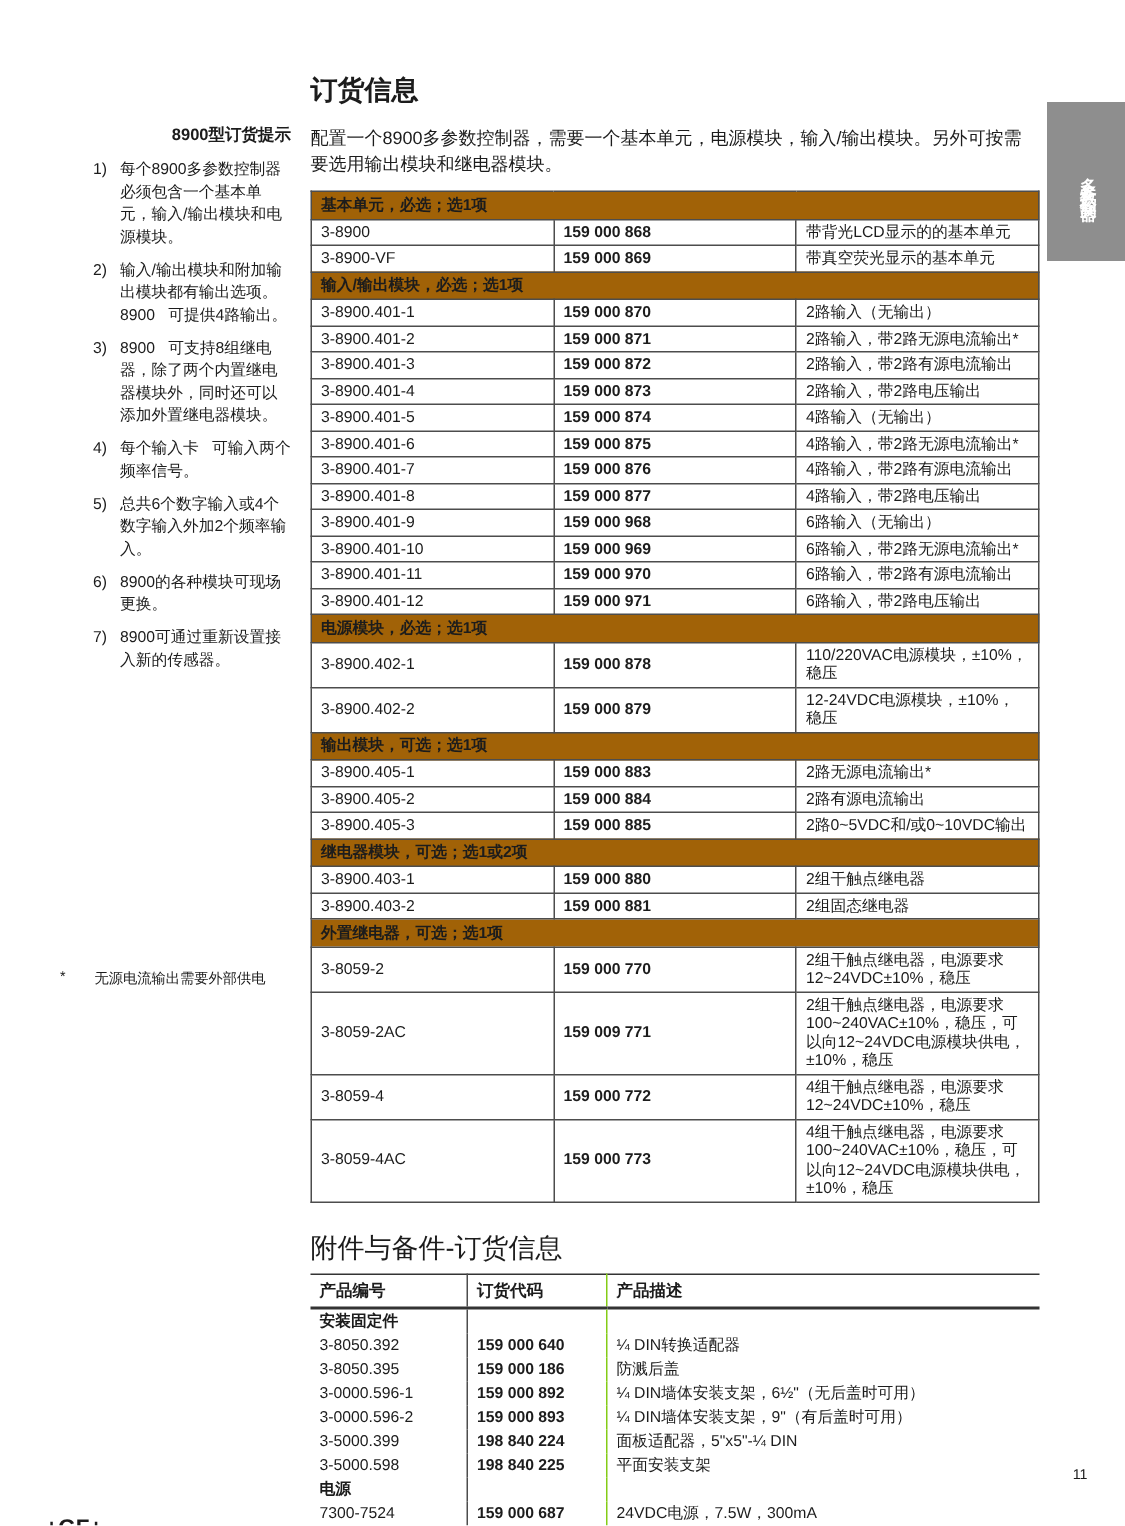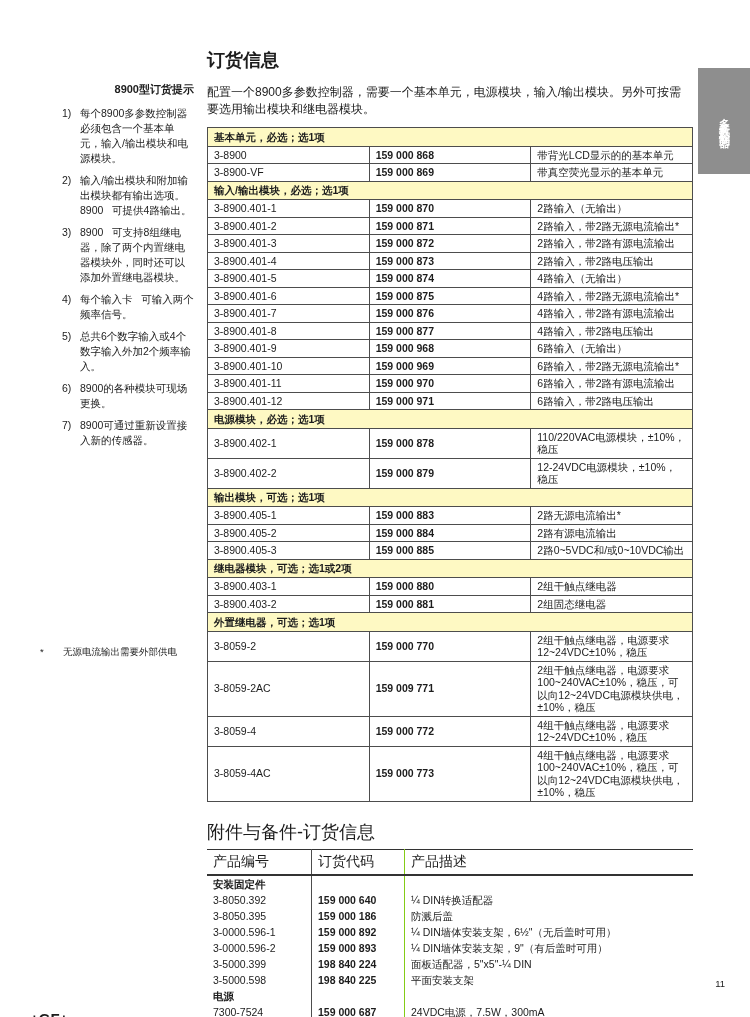--- a/index.html
+++ b/index.html
@@ -27,7 +27,7 @@
   #ordering-table td{border:1px solid #4d4d4d;font-size:10.5px;line-height:12.5px;padding:2px 6px;vertical-align:middle;}
   #ordering-table td.code{width:86px;}
   #ordering-table td.order{width:76px;font-weight:bold;}
-  #ordering-table tr.sec td{background:#fef9c3;font-weight:bold;padding:2.5px 6px;}
+  #ordering-table tr.sec td{background:#a16207;font-weight:bold;padding:2.5px 6px;}
   
   .acc-title{font-size:18px;font-weight:normal;margin:18px 0 0 0;}
   #accessories-table{margin-top:5px;}

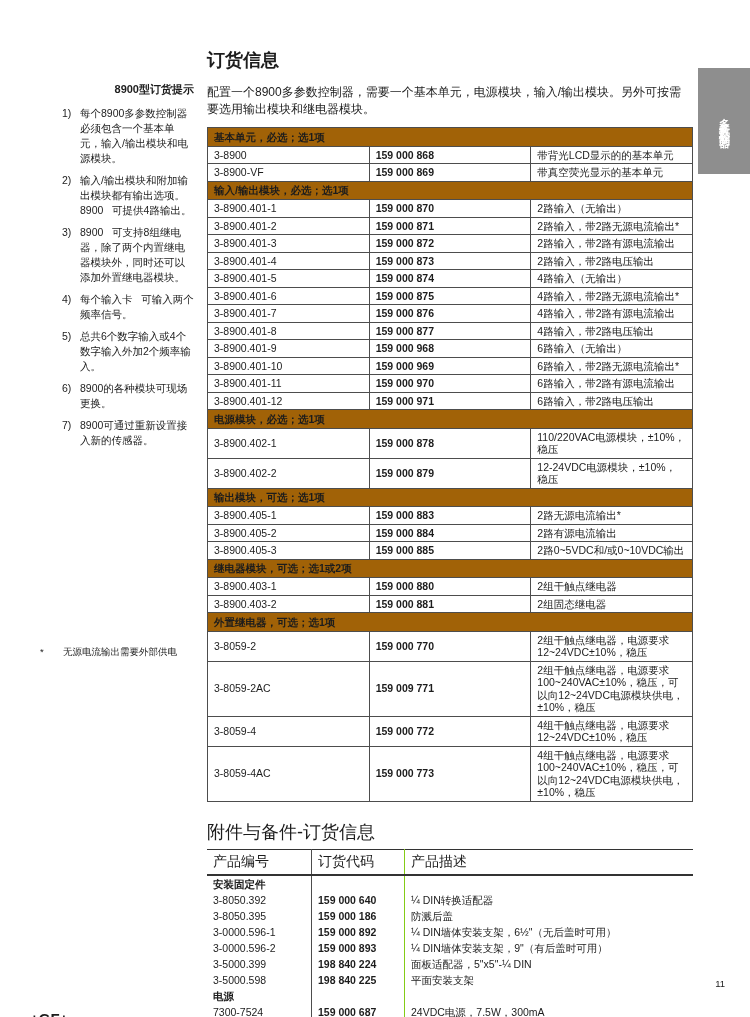--- a/index.html
+++ b/index.html
@@ -31,7 +31,7 @@
   
   .acc-title{font-size:18px;font-weight:normal;margin:18px 0 0 0;}
   #accessories-table{margin-top:5px;}
-  #accessories-table th{font-size:14px;text-align:left;font-weight:normal;padding:3px 6px;
+  #accessories-table th{font-size:11px;text-align:left;font-weight:bold;padding:3px 6px;
        border-top:1px solid #333;border-bottom:2px solid #333;}
   #accessories-table td{font-size:10.5px;line-height:12px;padding:2px 6px;vertical-align:middle;}
   #accessories-table .c1{width:92px;border-right:1px solid #4d4d4d;}

